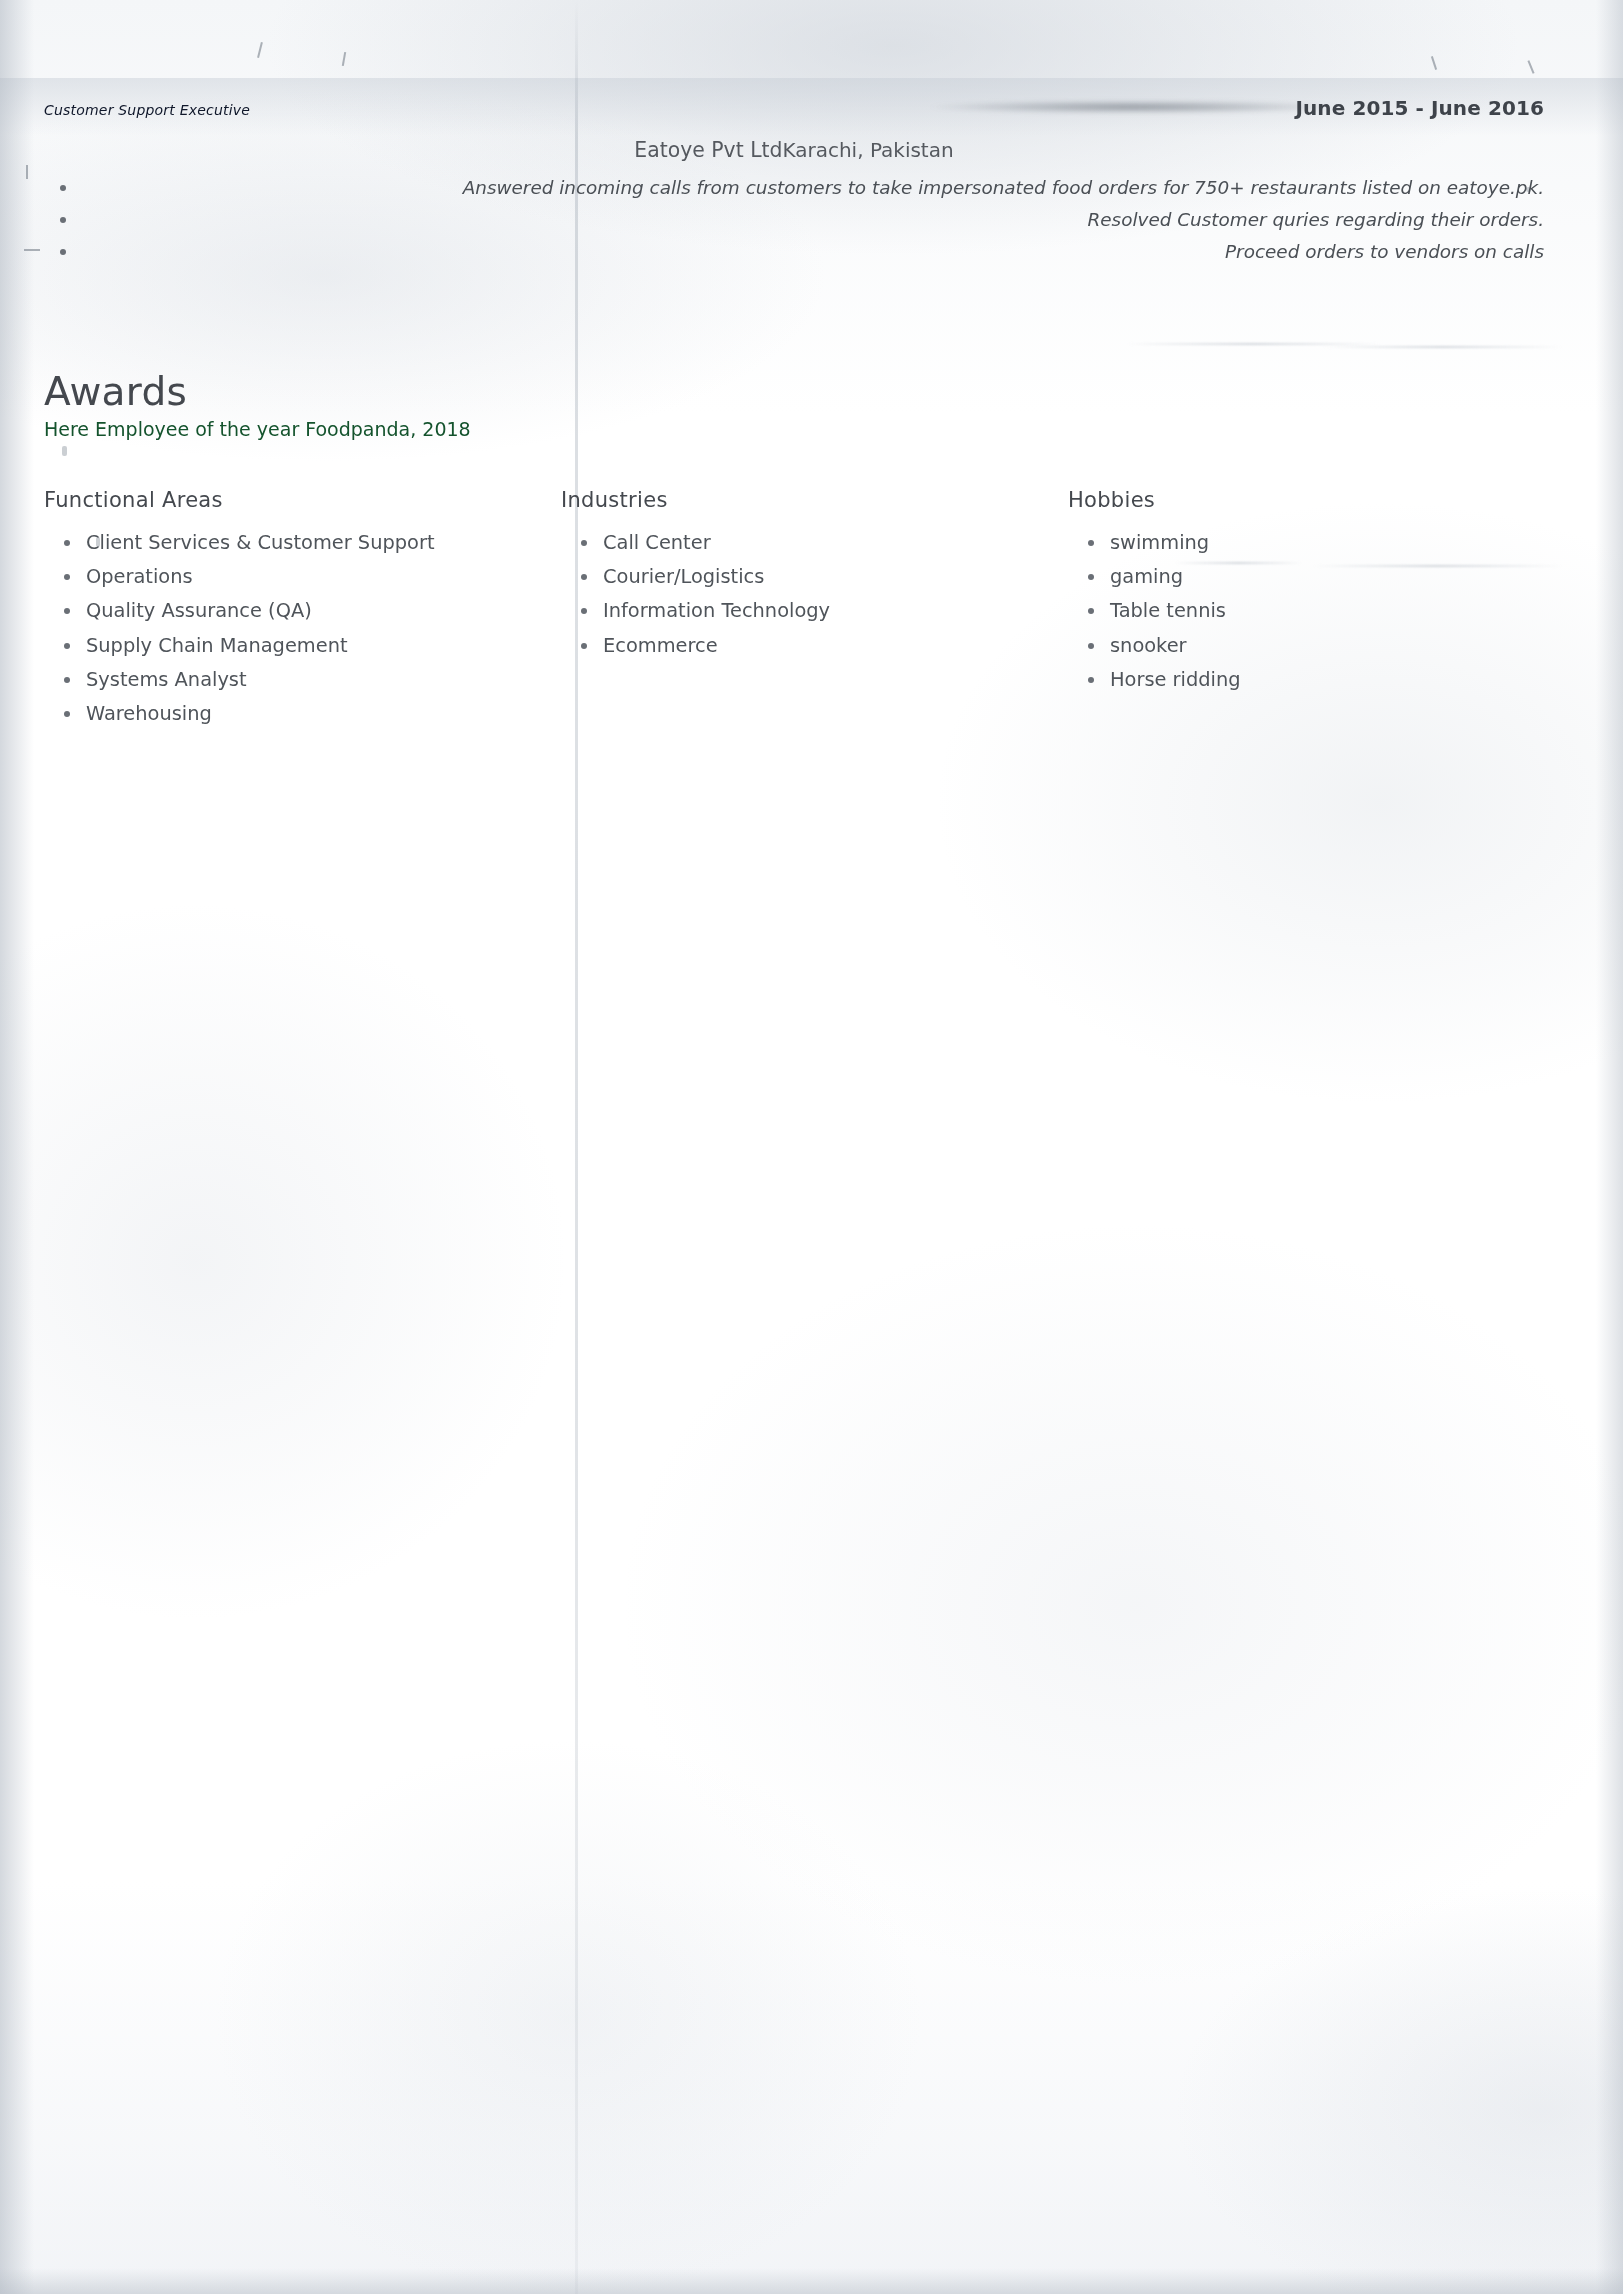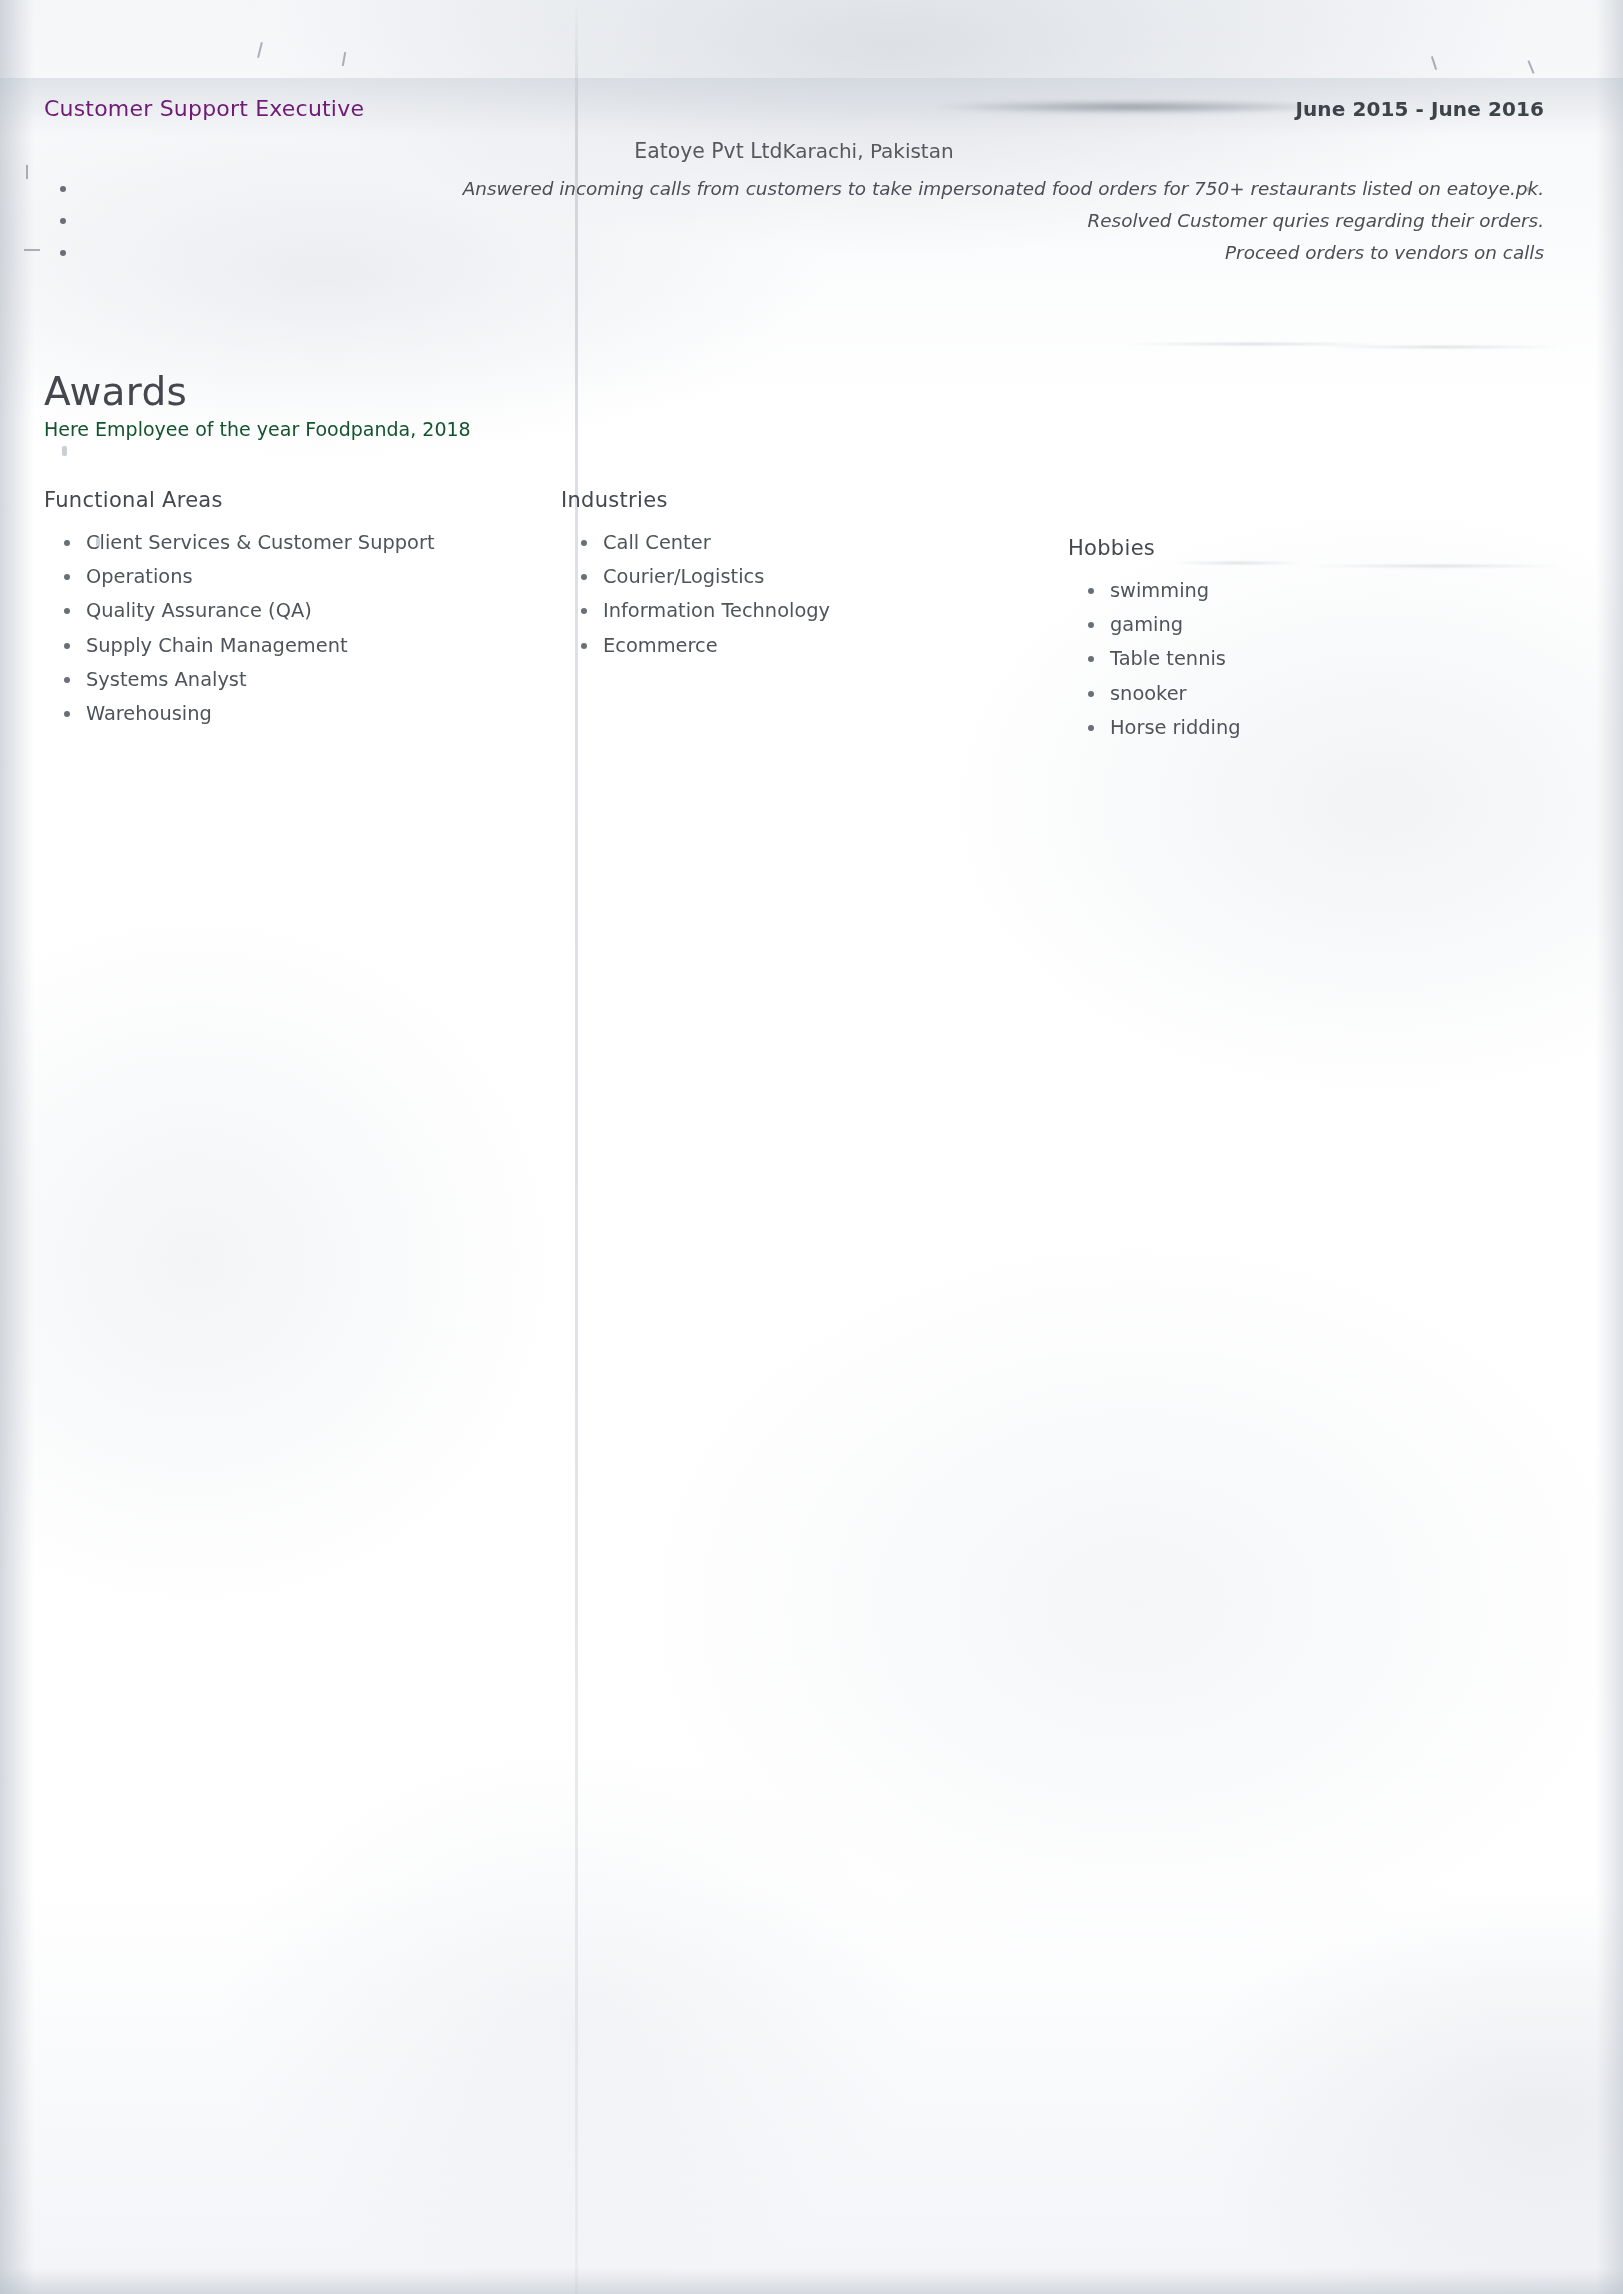--- a/index.html
+++ b/index.html
@@ -83,9 +83,10 @@
     align-items: baseline;
   }
   .exp-title {
-    font-size: 22px;
-    color: #701a75;
+    font-size: 14px;
+    color: #0f172a;
     letter-spacing: 0.2px;
+    font-style: italic;
   }
   .exp-dates {
     font-size: 20px;

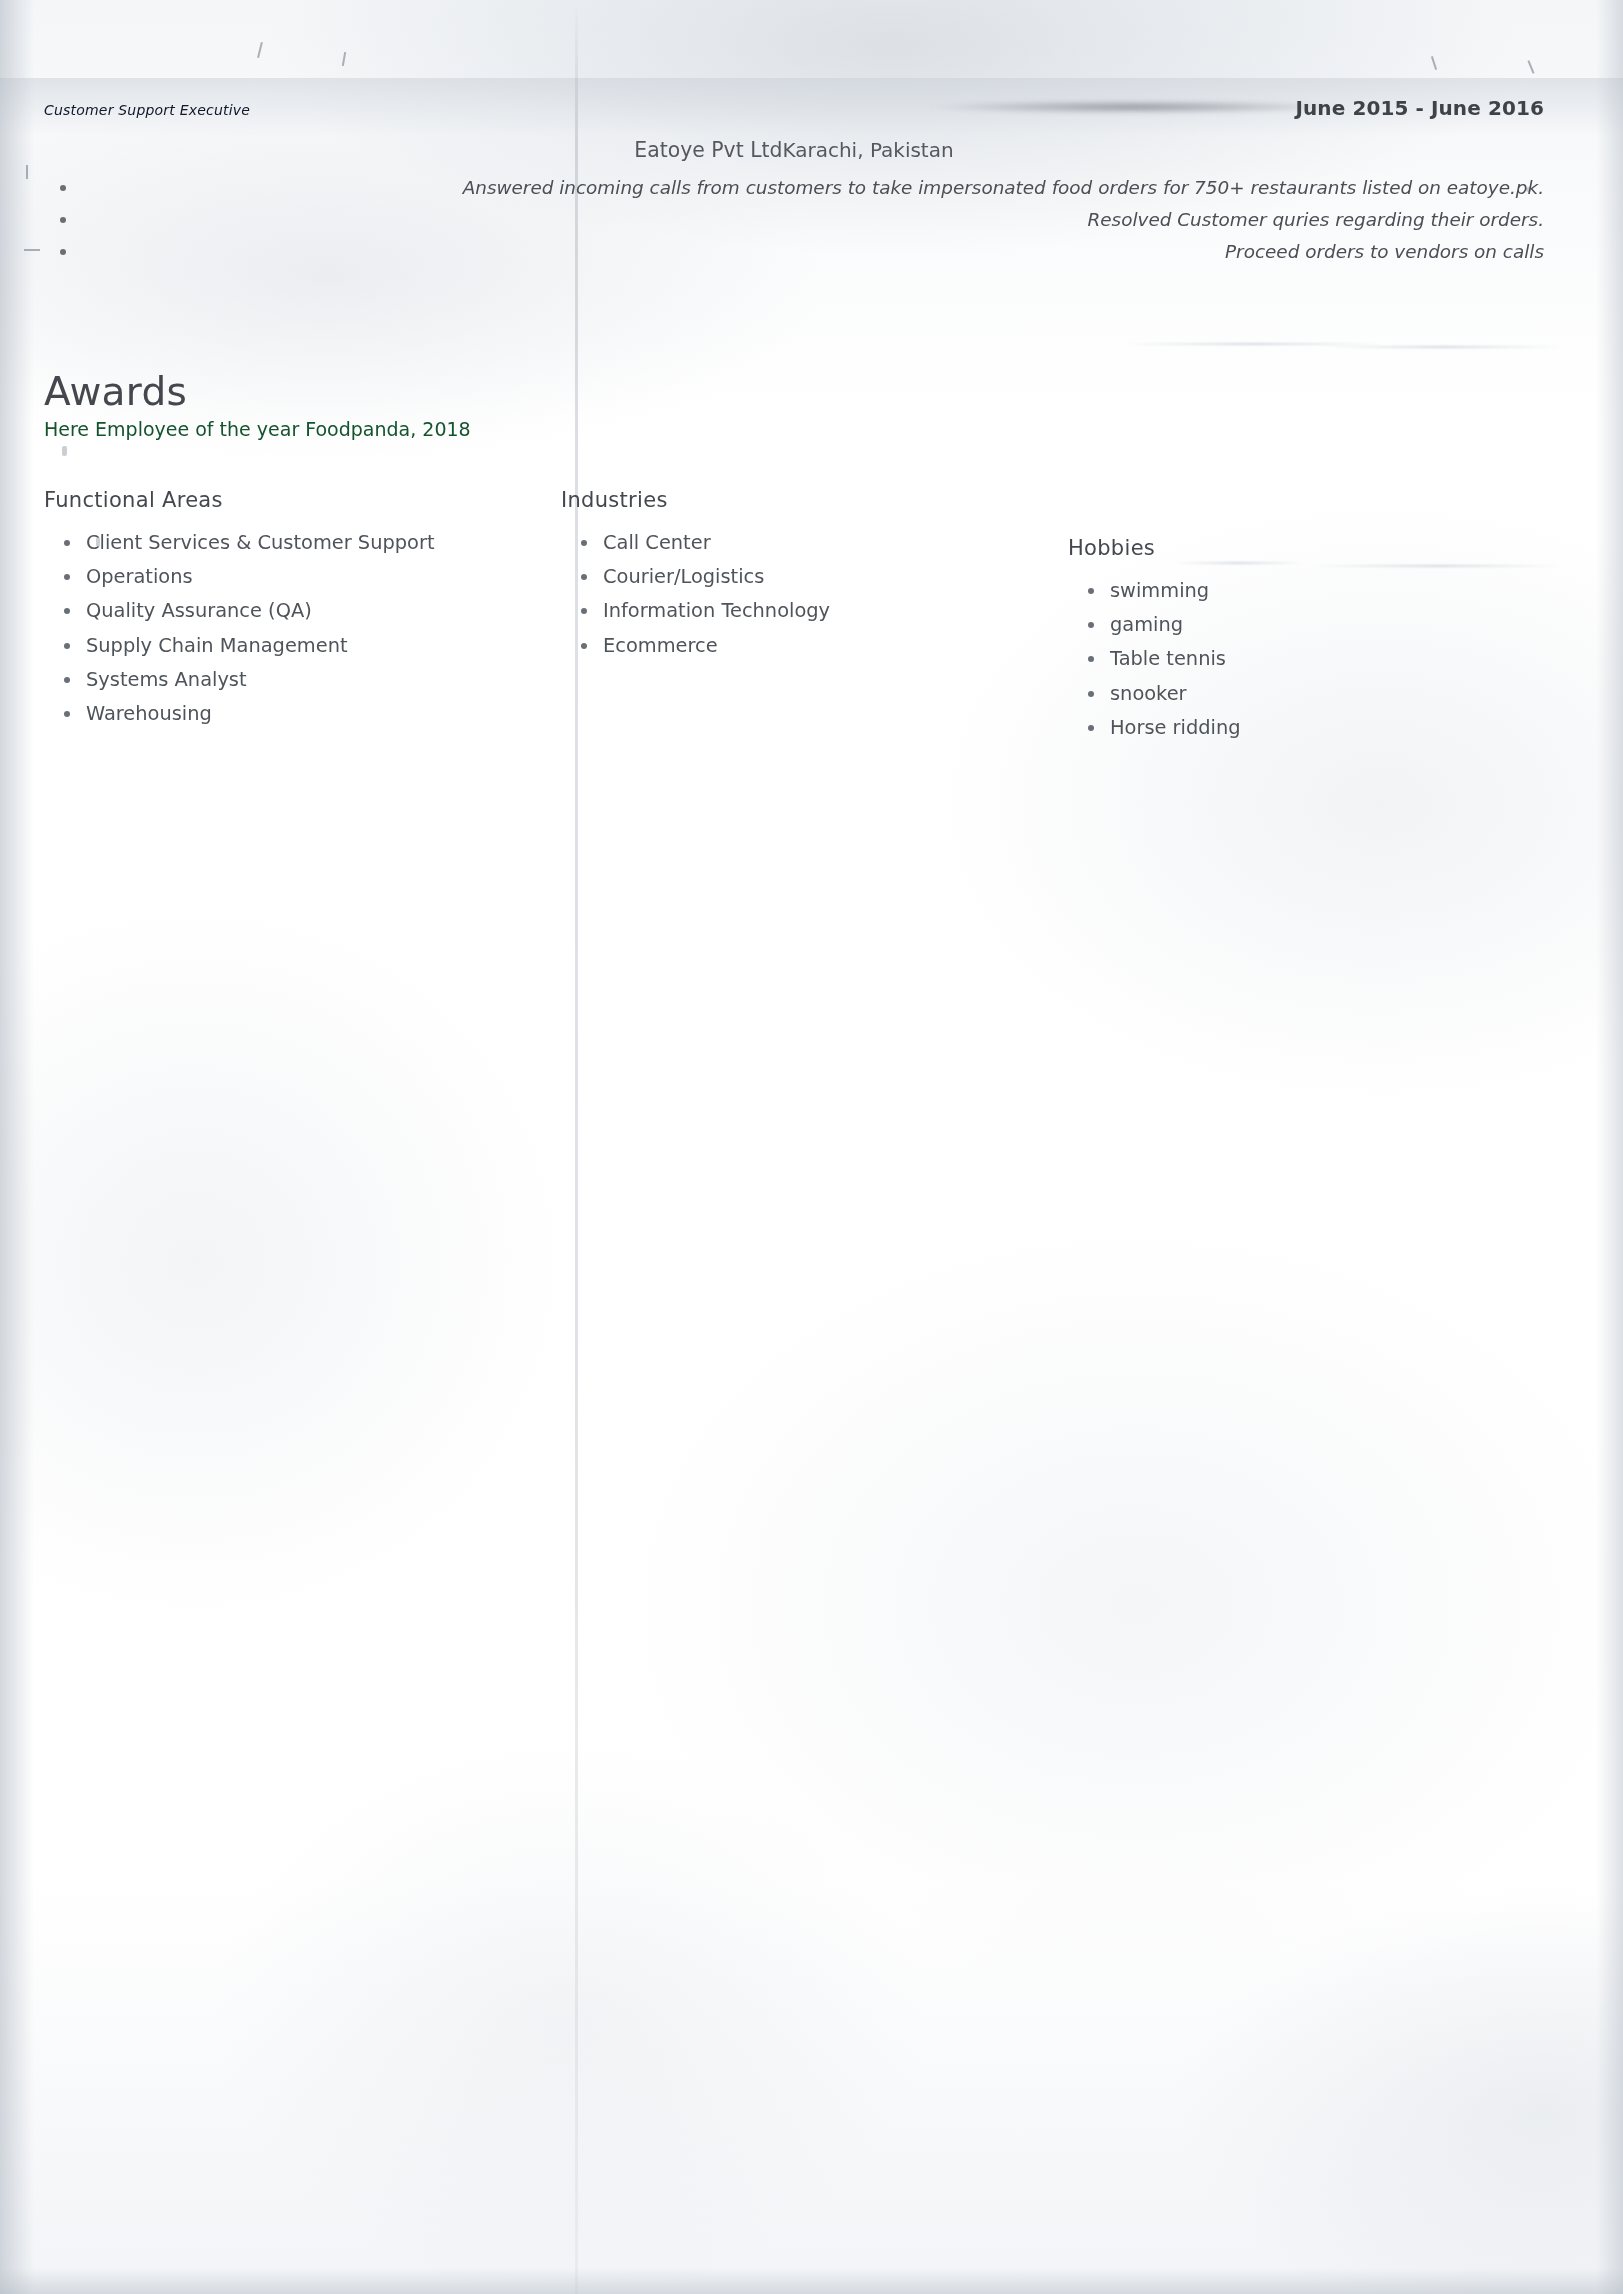--- a/index.html
+++ b/index.html
@@ -166,7 +166,7 @@
   .col { position: relative; }
   .col-func { width: 517px; }
   .col-ind  { width: 507px; }
-  .col-hob  { width: 418px; margin-top: 48px; }
+  .col-hob  { width: 418px; }
 
   .col h2 {
     margin: 0 0 18px 0;

